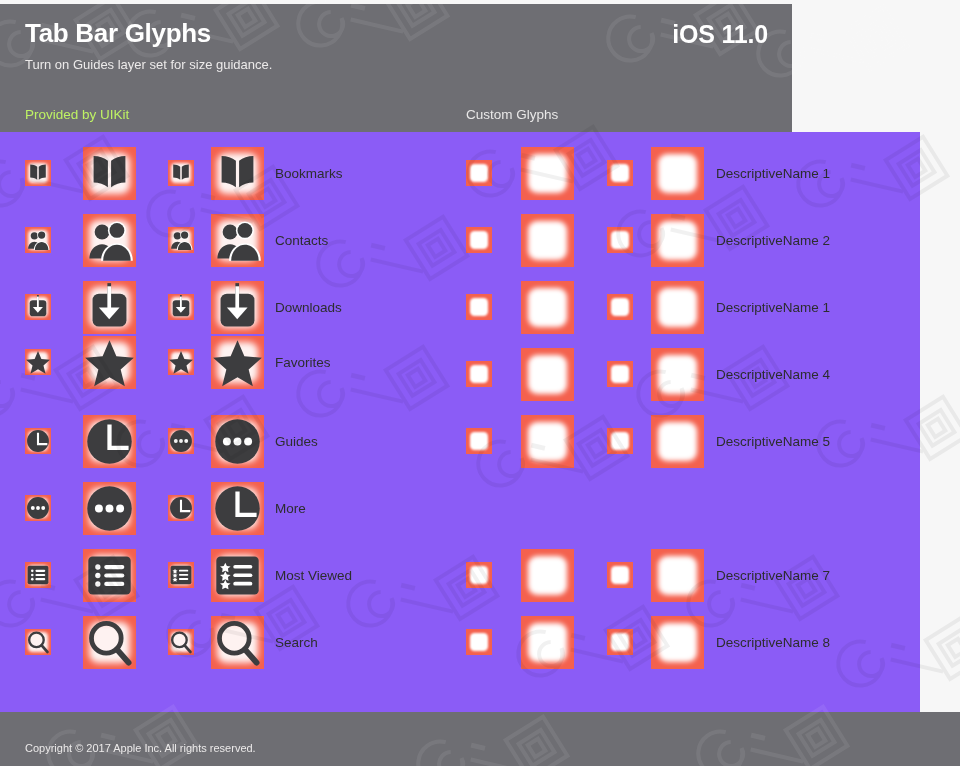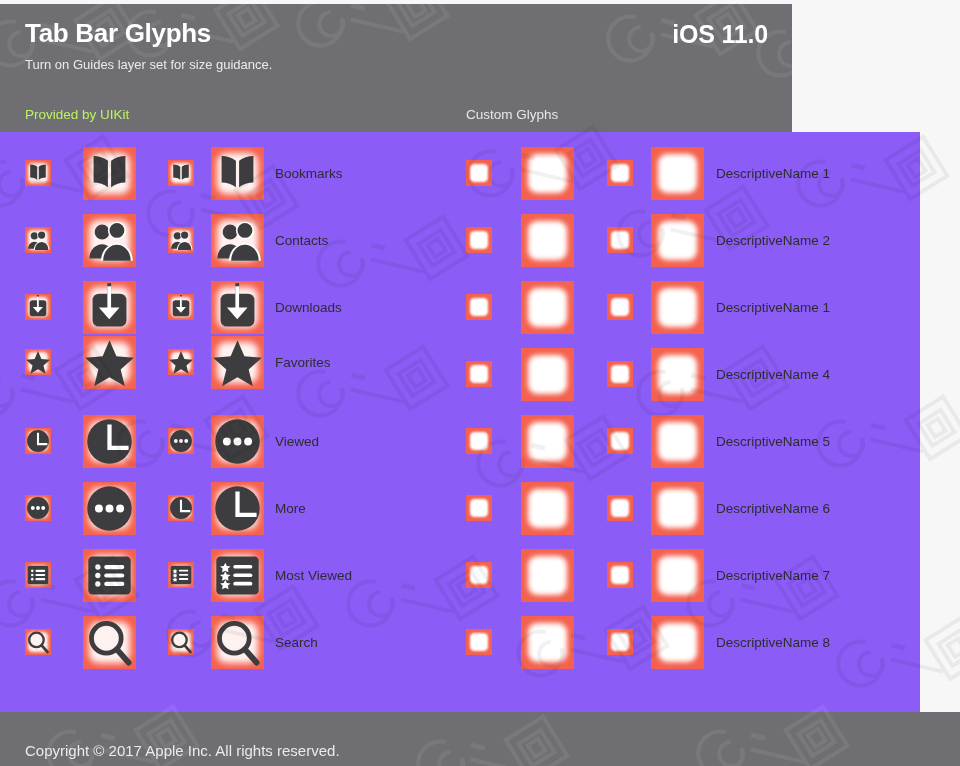--- a/index.html
+++ b/index.html
@@ -458,7 +458,7 @@
             </div>
           </div>
         </div>
-        <div class="row-label left-col">Viewed</div>
+        <div class="row-label left-col">Guides</div>
       </div>
       <div class="row" style="top: 343px;">
         <div class="cell small c-l-small">

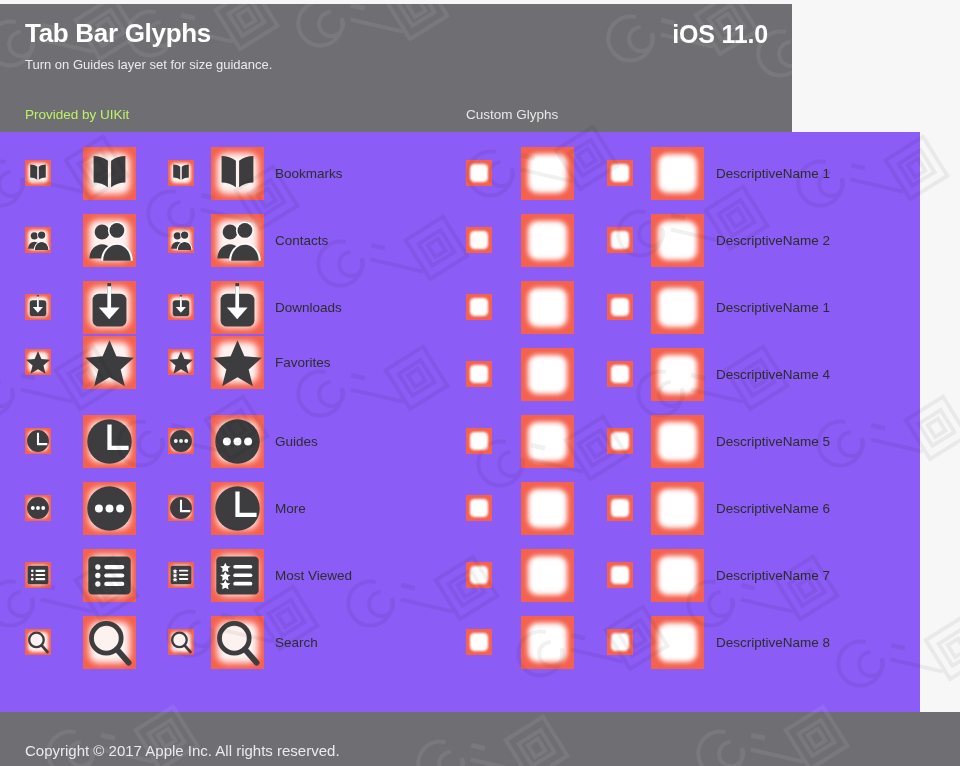--- a/index.html
+++ b/index.html
@@ -728,29 +728,6 @@
         </div>
         <div class="row-label right-col">DescriptiveName 5</div>
       </div>
-      <div class="row" style="top: 343px;">
-        <div class="cell small c-cl-small">
-          <div class="glyph-box placeholder">
-            <div class="glyph-art"></div>
-          </div>
-        </div>
-        <div class="cell large c-cl-large">
-          <div class="glyph-box placeholder">
-            <div class="glyph-art"></div>
-          </div>
-        </div>
-        <div class="cell small c-cr-small">
-          <div class="glyph-box placeholder">
-            <div class="glyph-art"></div>
-          </div>
-        </div>
-        <div class="cell large c-cr-large">
-          <div class="glyph-box placeholder">
-            <div class="glyph-art"></div>
-          </div>
-        </div>
-        <div class="row-label right-col">DescriptiveName 6</div>
-      </div>
       <div class="row" style="top: 410px;">
         <div class="cell small c-cl-small">
           <div class="glyph-box placeholder">

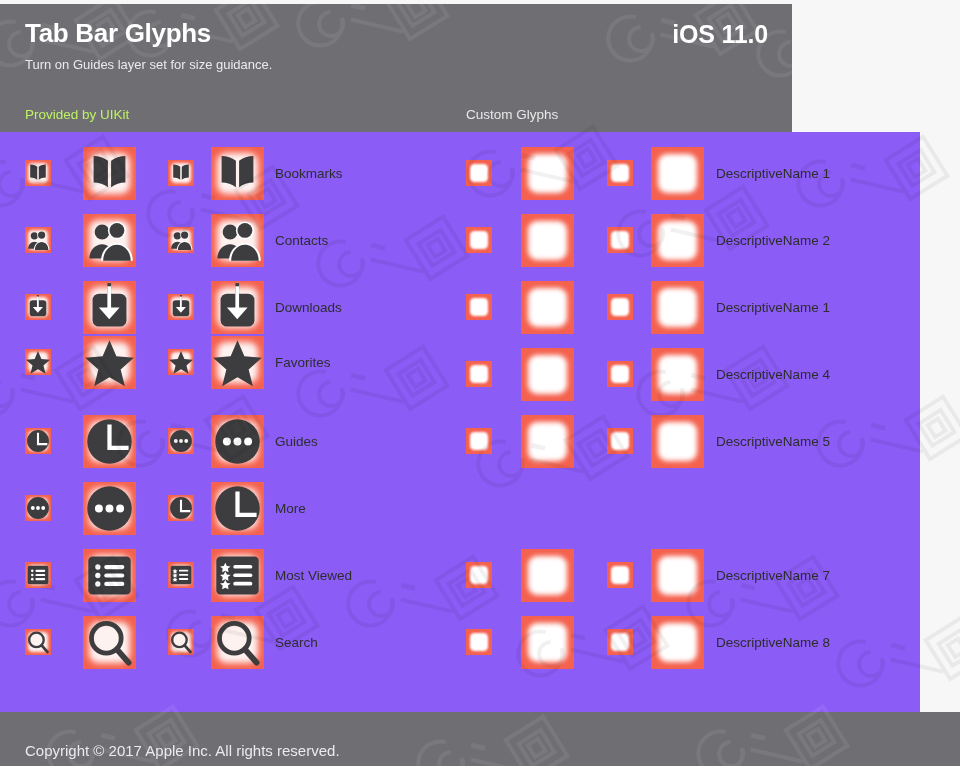--- a/index.html
+++ b/index.html
@@ -86,7 +86,7 @@
     position: absolute;
     left: 25px;
     top: 30px;
-    font-size: 15px;
+    font-size: 11px;
     color: #eceaea;
   }
 

